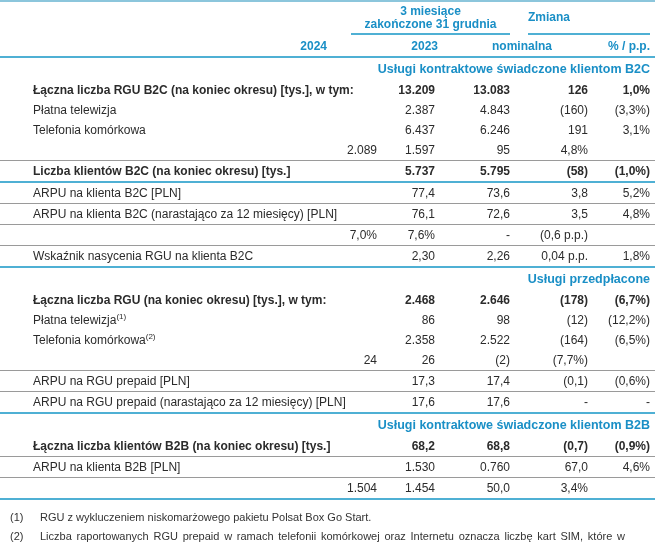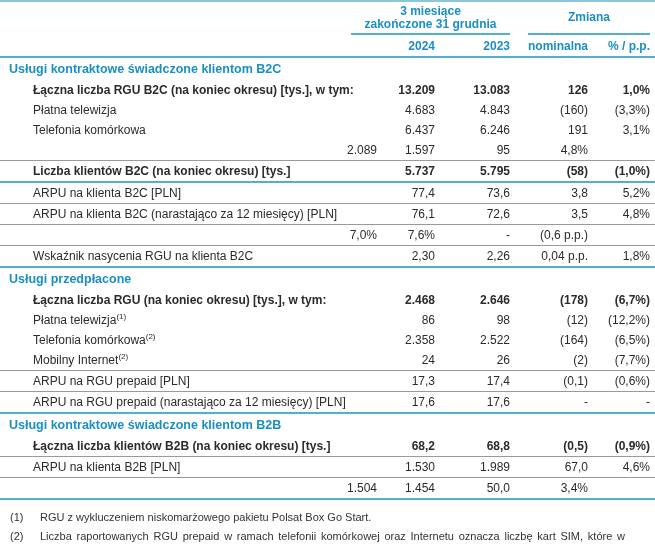--- a/index.html
+++ b/index.html
@@ -28,7 +28,7 @@
     padding-bottom:2px;margin-left:-26px;white-space:nowrap;
   }
   .change-span{
-    grid-column:4/6;text-align:center;
+    grid-column:4/6;text-align:left;
     color:#1a8fc6;font-weight:bold;
     border-bottom:2px solid #4fb0d4;
     padding-bottom:9px;margin-left:18px;align-self:end;

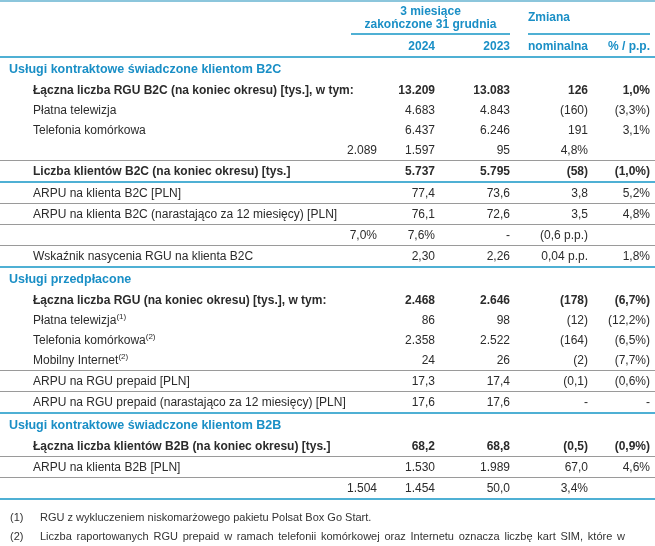--- a/index.html
+++ b/index.html
@@ -33,7 +33,7 @@
     border-bottom:2px solid #4fb0d4;
     padding-bottom:9px;margin-left:18px;align-self:end;
   }
-  .hrow2{height:21px;}
+  .hrow2{height:21px;gap:36px;}
   .hcell{color:#1a8fc6;font-weight:bold;text-align:right;}
   
   .row{height:20px;}

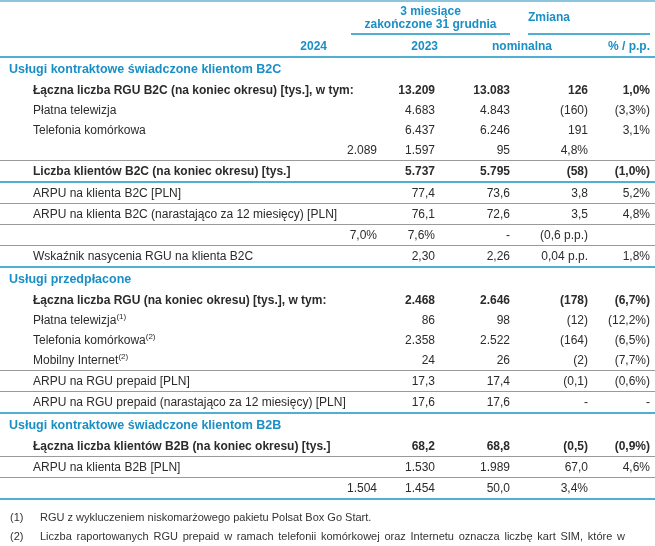--- a/index.html
+++ b/index.html
@@ -37,7 +37,7 @@
   .hcell{color:#1a8fc6;font-weight:bold;text-align:right;}
   
   .row{height:20px;}
-  .section-row{height:22px;}
+  .section-row{height:22px;text-align:right;}
   .section-title{
     grid-column:1/-1;color:#1a8fc6;font-weight:bold;font-size:12.5px;
   }

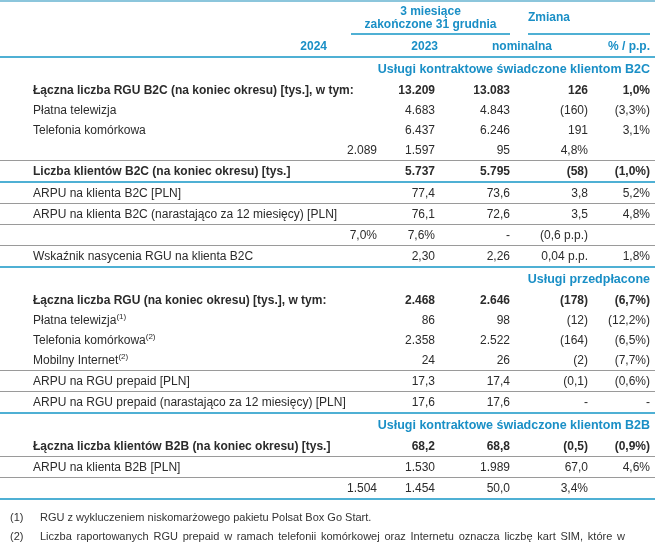--- a/index.html
+++ b/index.html
@@ -90,7 +90,7 @@
         </div>
         <div class="grid row">
           <div class="cell label indent">Płatna telewizja</div>
-          <div class="cell num">4.683</div>
+          <div class="cell num">2.387</div>
           <div class="cell num">4.843</div>
           <div class="cell num">(160)</div>
           <div class="cell num">(3,3%)</div>

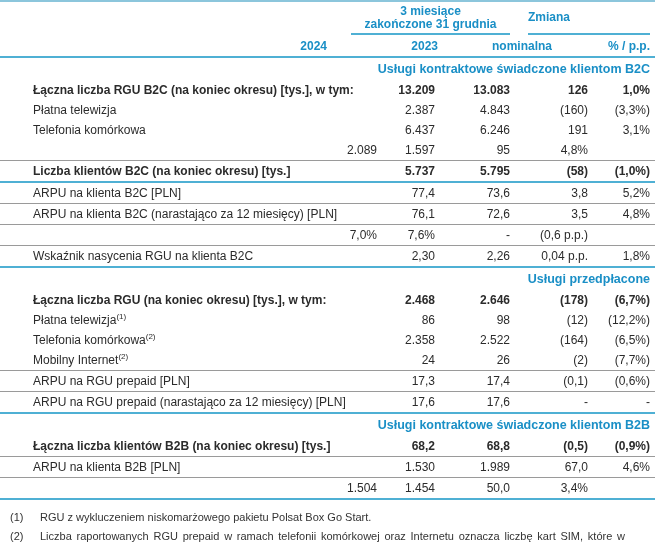--- a/index.html
+++ b/index.html
@@ -167,7 +167,6 @@
           <div class="cell num">(6,5%)</div>
         </div>
         <div class="grid row b-gray">
-          <div class="cell label indent">Mobilny Internet<sup>(2)</sup></div>
           <div class="cell num">24</div>
           <div class="cell num">26</div>
           <div class="cell num">(2)</div>

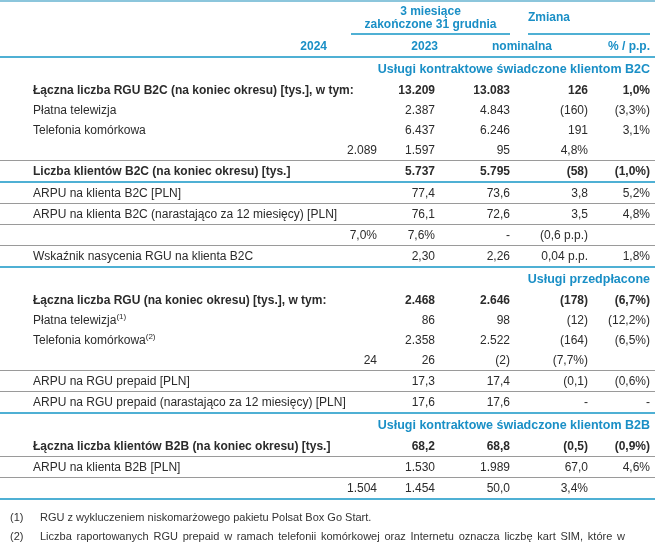--- a/index.html
+++ b/index.html
@@ -193,7 +193,7 @@
           <div class="cell label">Łączna liczba klientów B2B (na koniec okresu) [tys.]</div>
           <div class="cell num">68,2</div>
           <div class="cell num">68,8</div>
-          <div class="cell num">(0,5)</div>
+          <div class="cell num">(0,7)</div>
           <div class="cell num">(0,9%)</div>
         </div>
         <div class="grid row b-gray">

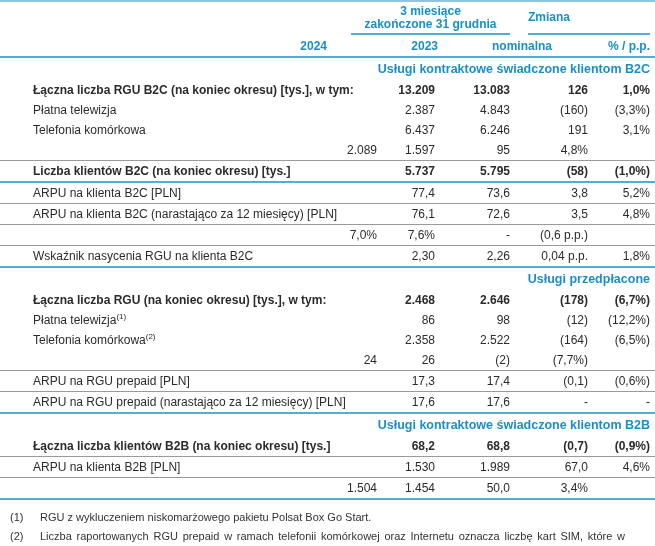--- a/index.html
+++ b/index.html
@@ -199,7 +199,7 @@
         <div class="grid row b-gray">
           <div class="cell label">ARPU na klienta B2B [PLN]</div>
           <div class="cell num">1.530</div>
-          <div class="cell num">1.989</div>
+          <div class="cell num">0.760</div>
           <div class="cell num">67,0</div>
           <div class="cell num">4,6%</div>
         </div>

